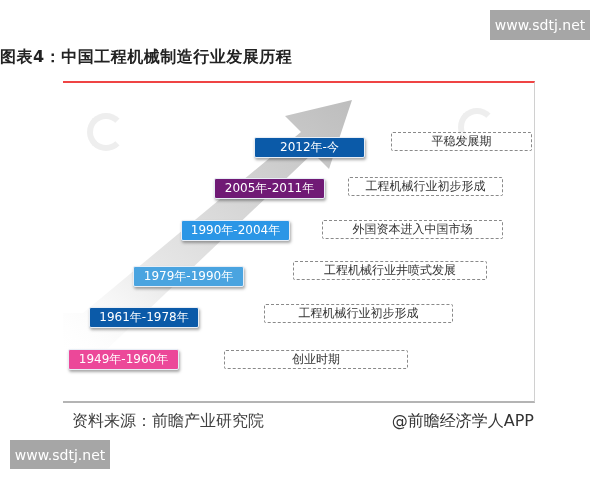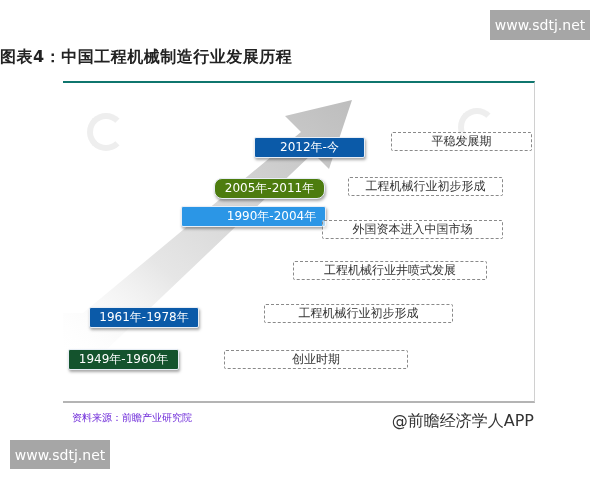--- a/index.html
+++ b/index.html
@@ -12,7 +12,7 @@
   #title { position:absolute; left:0; width:600px; top:47px; 
            font-size:16px; font-weight:bold; color:#222; letter-spacing:0.5px; }
   #frame { position:absolute; left:63px; top:81px; width:471px; height:318px;
-           border-top:2px solid #0f766e; border-right:1px solid #d0d0d0; border-bottom:2px solid #b4b4b4;
+           border-top:2px solid #ef4444; border-right:1px solid #d0d0d0; border-bottom:2px solid #b4b4b4;
            background:#ffffff; overflow:hidden; }
   #arrow-svg { position:absolute; left:0; top:0; }
   .logo-circle { position:absolute; width:26px; height:26px; border-radius:50%; border:6px solid #eeeeee;

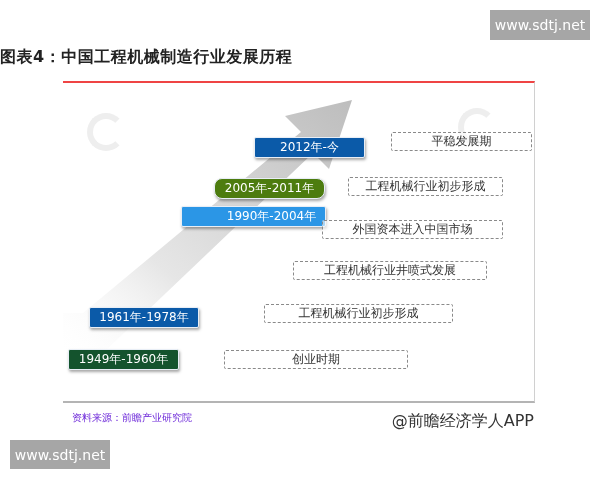--- a/index.html
+++ b/index.html
@@ -49,7 +49,7 @@
   </svg>
 
   <div class="period" style="left:191px; top:54px; width:109px; background:#0b5aa8;">2012年-今</div>
-  <div class="period" style="left:151px; top:95px; width:109px; background:#4d7c0f;border-radius:8px;">2005年-2011年</div>
+  <div class="period" style="left:151px; top:95px; width:109px; background:#701a75;">2005年-2011年</div>
   <div class="period" style="left:118px; top:123px; width:107px; background:#2b96e6;padding-left:36px;">1990年-2004年</div>
   <div class="period" style="left:26px; top:224px; width:108px; background:#0b5aa8;">1961年-1978年</div>
   <div class="period" style="left:5px; top:266px; width:109px; background:#14532d;">1949年-1960年</div>

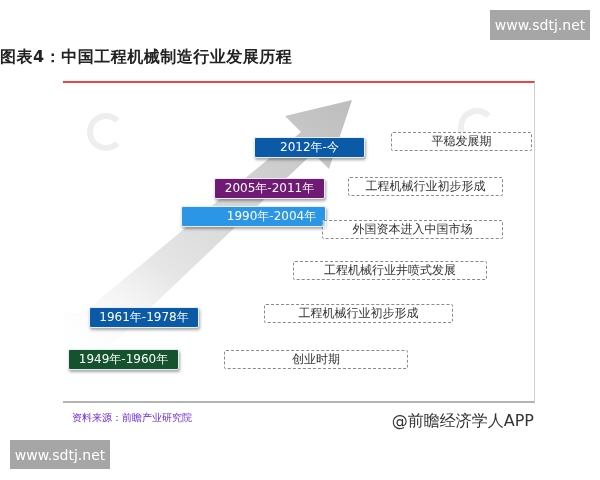--- a/index.html
+++ b/index.html
@@ -50,7 +50,7 @@
 
   <div class="period" style="left:191px; top:54px; width:109px; background:#0b5aa8;">2012年-今</div>
   <div class="period" style="left:151px; top:95px; width:109px; background:#701a75;">2005年-2011年</div>
-  <div class="period" style="left:118px; top:123px; width:107px; background:#2b96e6;padding-left:36px;">1990年-2004年</div>
+  <div class="period" style="left:118px; top:137px; width:107px; background:#2b96e6;">1990年-2004年</div>
   <div class="period" style="left:26px; top:224px; width:108px; background:#0b5aa8;">1961年-1978年</div>
   <div class="period" style="left:5px; top:266px; width:109px; background:#14532d;">1949年-1960年</div>
 

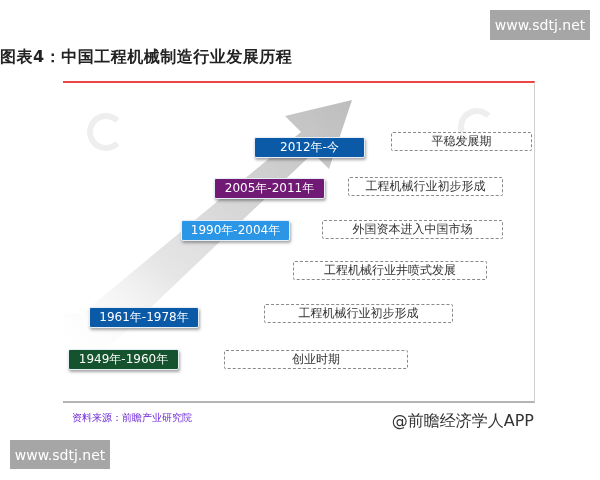--- a/index.html
+++ b/index.html
@@ -51,6 +51,7 @@
   <div class="period" style="left:191px; top:54px; width:109px; background:#0b5aa8;">2012年-今</div>
   <div class="period" style="left:151px; top:95px; width:109px; background:#701a75;">2005年-2011年</div>
   <div class="period" style="left:118px; top:137px; width:107px; background:#2b96e6;">1990年-2004年</div>
+  <div class="period" style="left:70px; top:183px; width:109px; background:#4aa4e0;">1979年-1990年</div>
   <div class="period" style="left:26px; top:224px; width:108px; background:#0b5aa8;">1961年-1978年</div>
   <div class="period" style="left:5px; top:266px; width:109px; background:#14532d;">1949年-1960年</div>
 

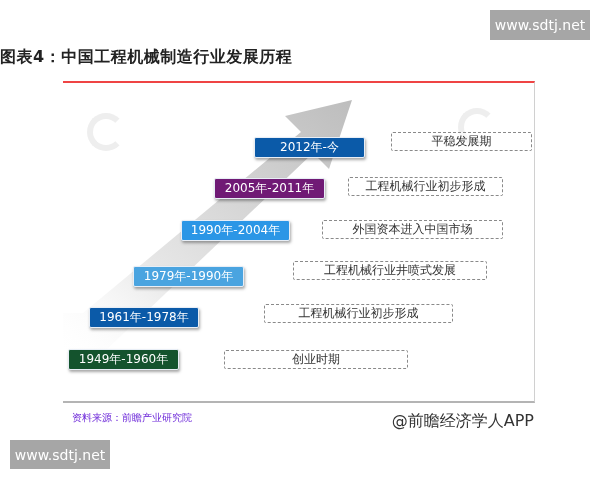--- a/index.html
+++ b/index.html
@@ -53,7 +53,7 @@
   <div class="period" style="left:118px; top:137px; width:107px; background:#2b96e6;">1990年-2004年</div>
   <div class="period" style="left:70px; top:183px; width:109px; background:#4aa4e0;">1979年-1990年</div>
   <div class="period" style="left:26px; top:224px; width:108px; background:#0b5aa8;">1961年-1978年</div>
-  <div class="period" style="left:5px; top:266px; width:109px; background:#14532d;">1949年-1960年</div>
+  <div class="period" style="left:5px; top:266px; width:109px; background:#ec4899;">1949年-1960年</div>
 
   <div class="desc" style="left:328px; top:49px; width:139px;">平稳发展期</div>
   <div class="desc" style="left:285px; top:94px; width:153px;">工程机械行业初步形成</div>

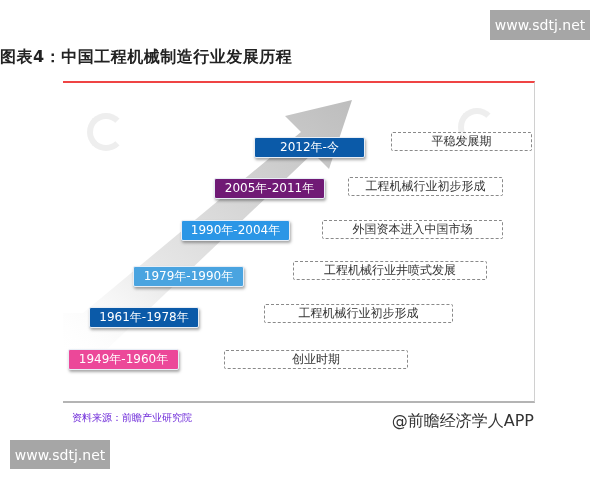--- a/index.html
+++ b/index.html
@@ -22,7 +22,7 @@
             box-shadow:1px 2px 3px rgba(0,0,0,0.35); }
   .desc { position:absolute; height:17px; border:1.5px dashed #8a8a8a; border-radius:2px; color:#333;
           font-size:12px; display:flex; align-items:center; justify-content:center; background:rgba(255,255,255,0.6); }
-  #source { position:absolute; left:72px; top:411px; font-size:10px; color:#6d28d9; }
+  #source { position:absolute; left:72px; top:411px; font-size:16px; color:#404040; }
   #credit { position:absolute; right:66px; top:411px; font-size:16px; color:#333; }
 </style>
 </head>

